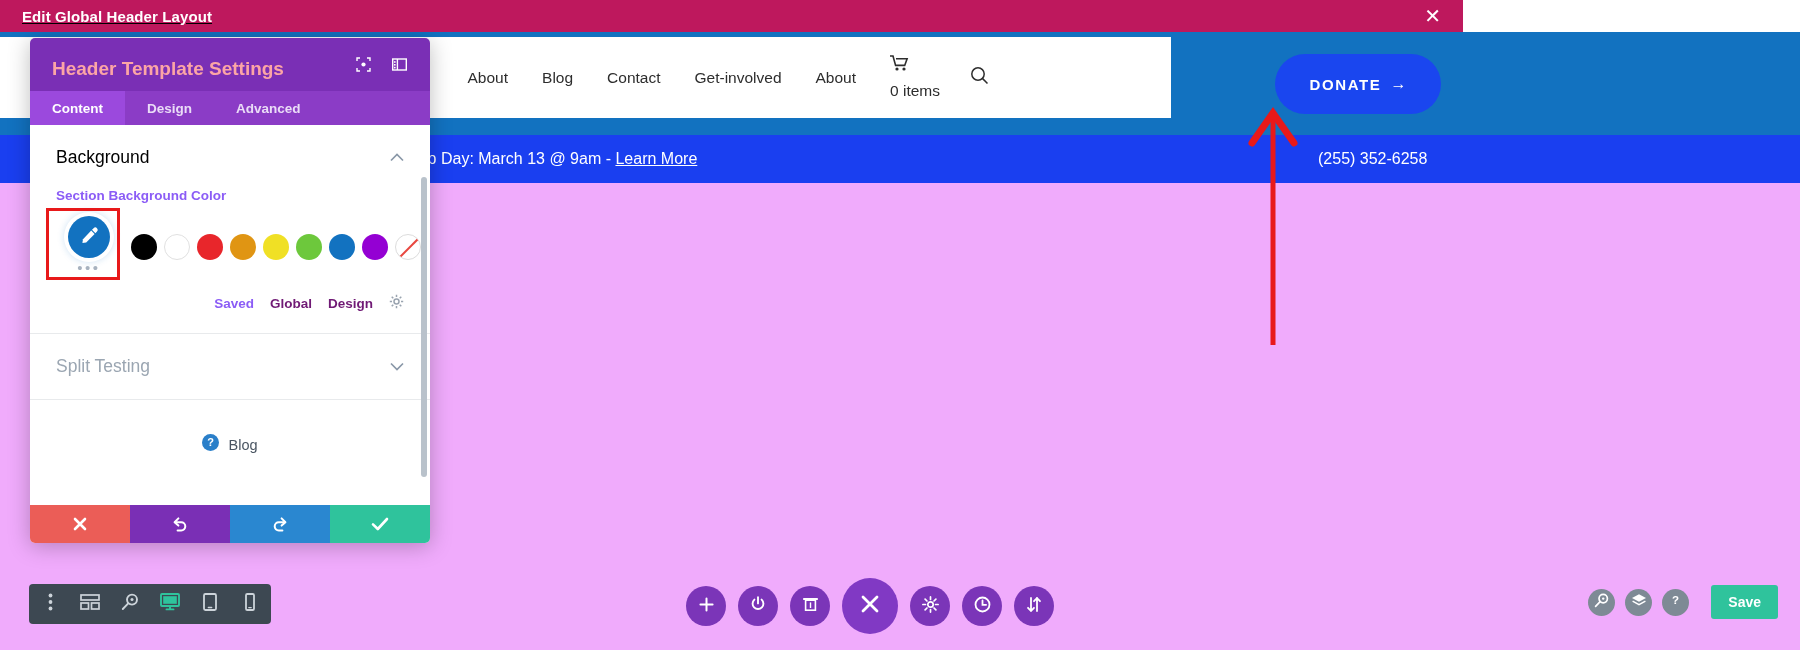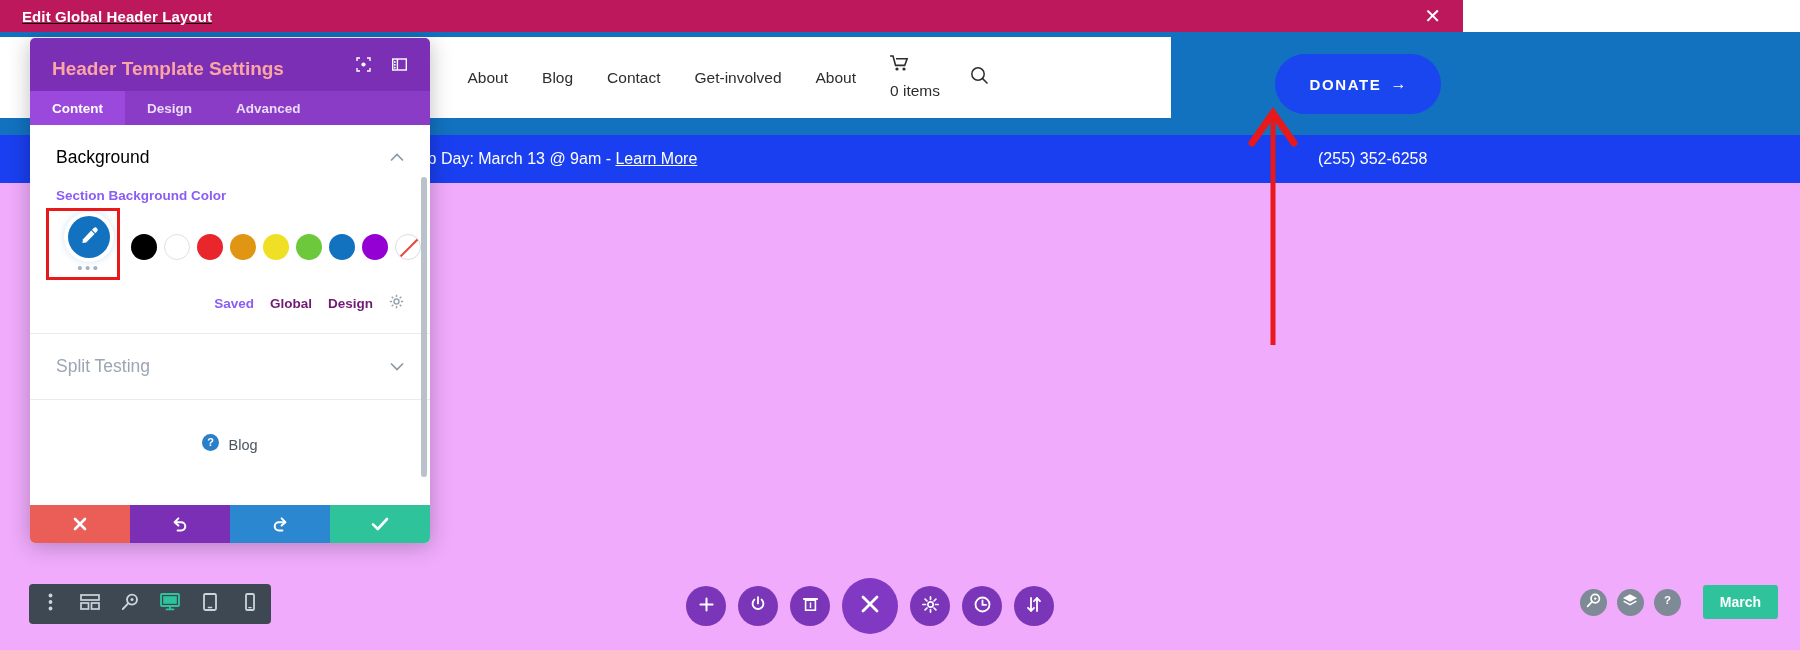--- a/index.html
+++ b/index.html
@@ -641,7 +641,7 @@
       </svg>
     </span>
   </div>
-  <div id="save-button">March</div>
+  <div id="save-button">Save</div>
 </div>
 
 </body></html>

